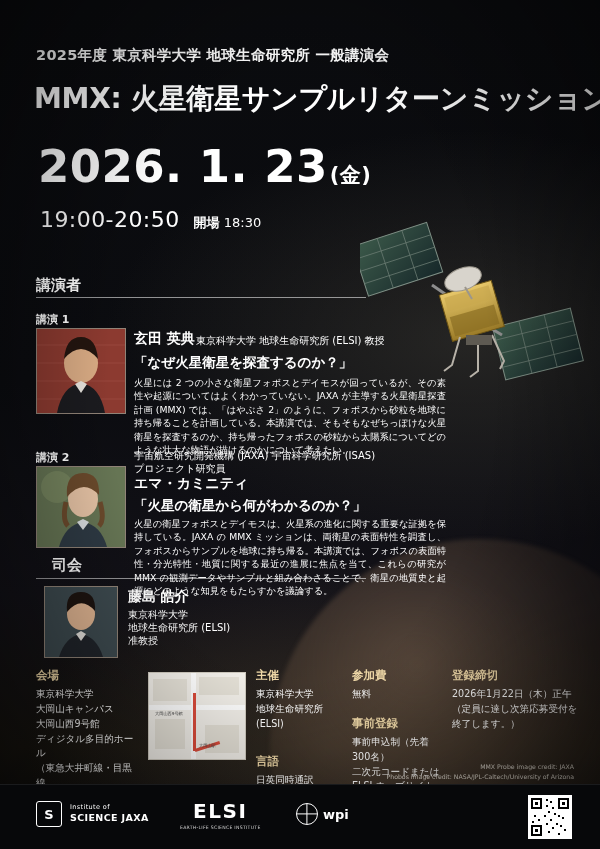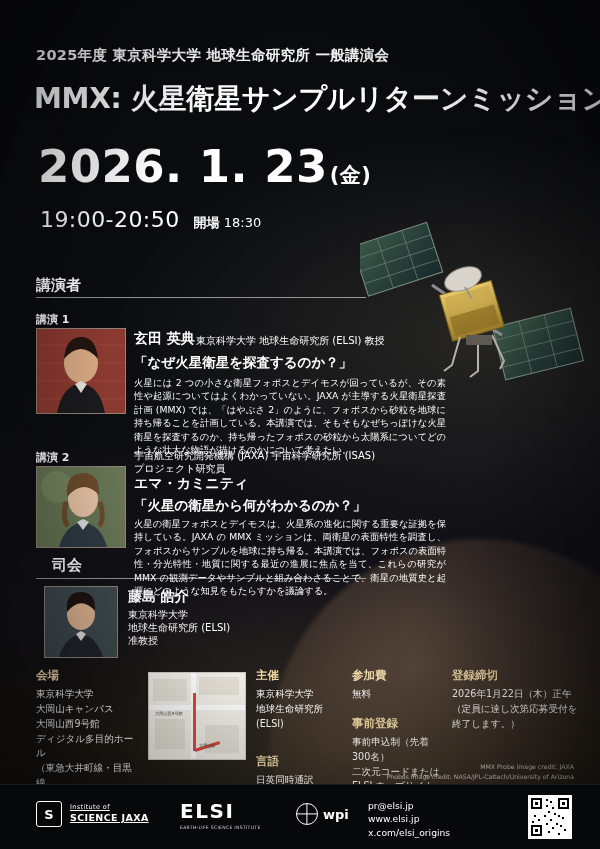--- a/index.html
+++ b/index.html
@@ -111,7 +111,7 @@
     width:24px;height:24px;border:1.6px solid #fff;border-radius:3px;
     display:flex;align-items:center;justify-content:center;font-size:13px;font-weight:bold;
   }
-  .logo-ist .txt{font-size:9.5px;line-height:1.2;font-weight:bold;letter-spacing:.04em;text-decoration:underline;}
+  .logo-ist .txt{font-size:9.5px;line-height:1.2;font-weight:bold;letter-spacing:.04em;}
   .logo-elsi{position:absolute;left:180px;top:14px;text-align:left;}
   .logo-elsi .big{font-size:20px;font-weight:bold;letter-spacing:.08em;}
   .logo-elsi .sub{font-size:4.6px;letter-spacing:.06em;color:#cfcfcf;margin-top:2px;}

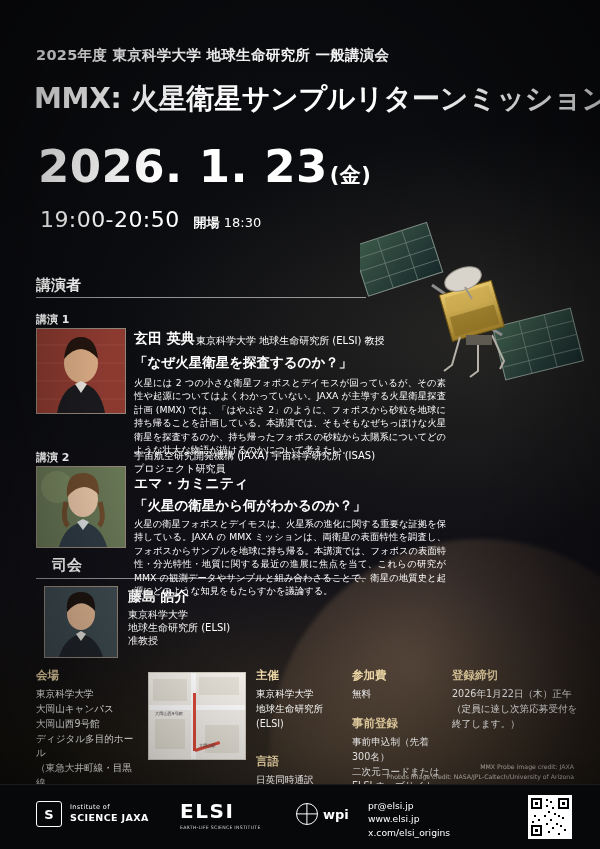--- a/index.html
+++ b/index.html
@@ -112,7 +112,7 @@
     display:flex;align-items:center;justify-content:center;font-size:13px;font-weight:bold;
   }
   .logo-ist .txt{font-size:9.5px;line-height:1.2;font-weight:bold;letter-spacing:.04em;}
-  .logo-elsi{position:absolute;left:180px;top:14px;text-align:left;}
+  .logo-elsi{position:absolute;left:180px;top:14px;text-align:center;}
   .logo-elsi .big{font-size:20px;font-weight:bold;letter-spacing:.08em;}
   .logo-elsi .sub{font-size:4.6px;letter-spacing:.06em;color:#cfcfcf;margin-top:2px;}
   .logo-wpi{position:absolute;left:296px;top:18px;display:flex;align-items:center;gap:5px;}

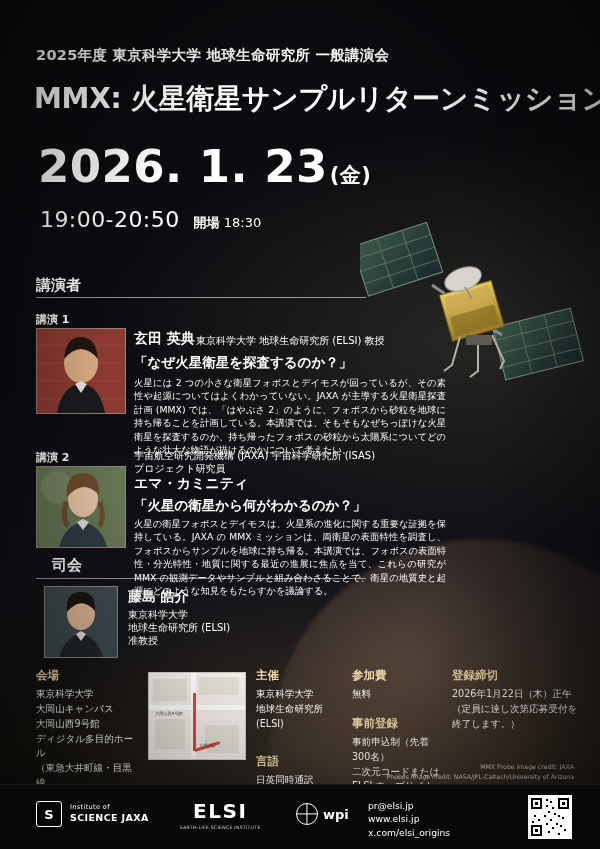--- a/index.html
+++ b/index.html
@@ -342,11 +342,6 @@
     <div class="logo-wpi">
       <div class="globe"></div>
       <div style="font-size:13px;font-weight:bold;">wpi</div>
-    </div>
-    <div class="contact">
-      <div>pr@elsi.jp</div>
-      <div>www.elsi.jp</div>
-      <div>x.com/elsi_origins</div>
     </div>
     <div class="qr">
       <svg viewBox="0 0 44 44" width="44" height="44">

